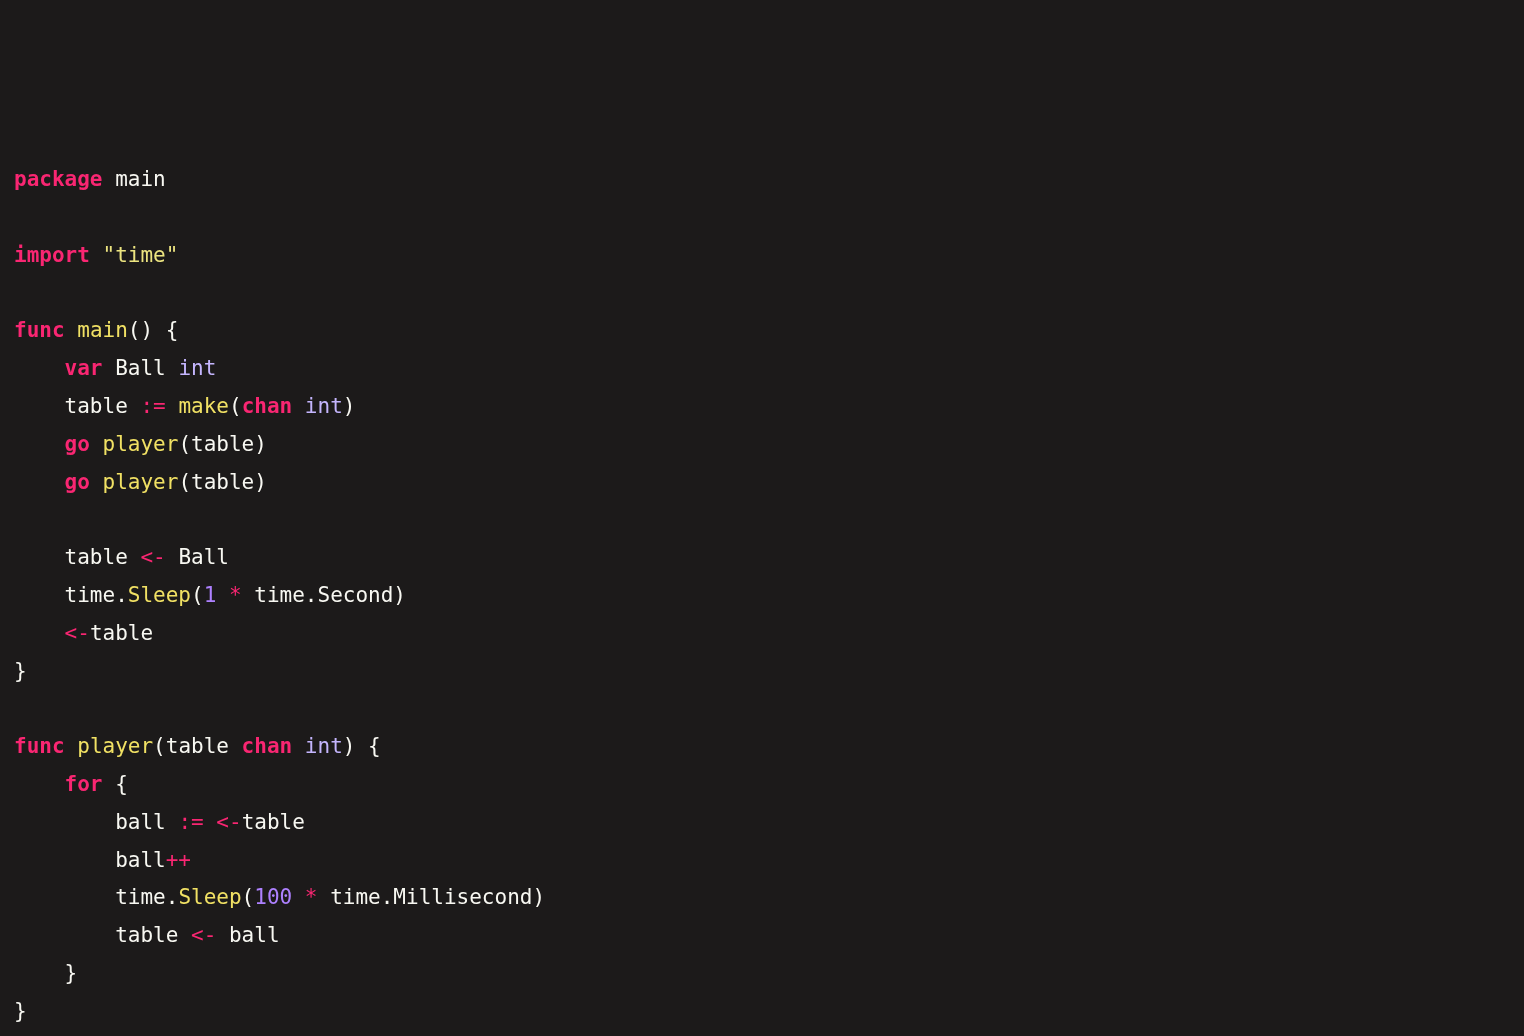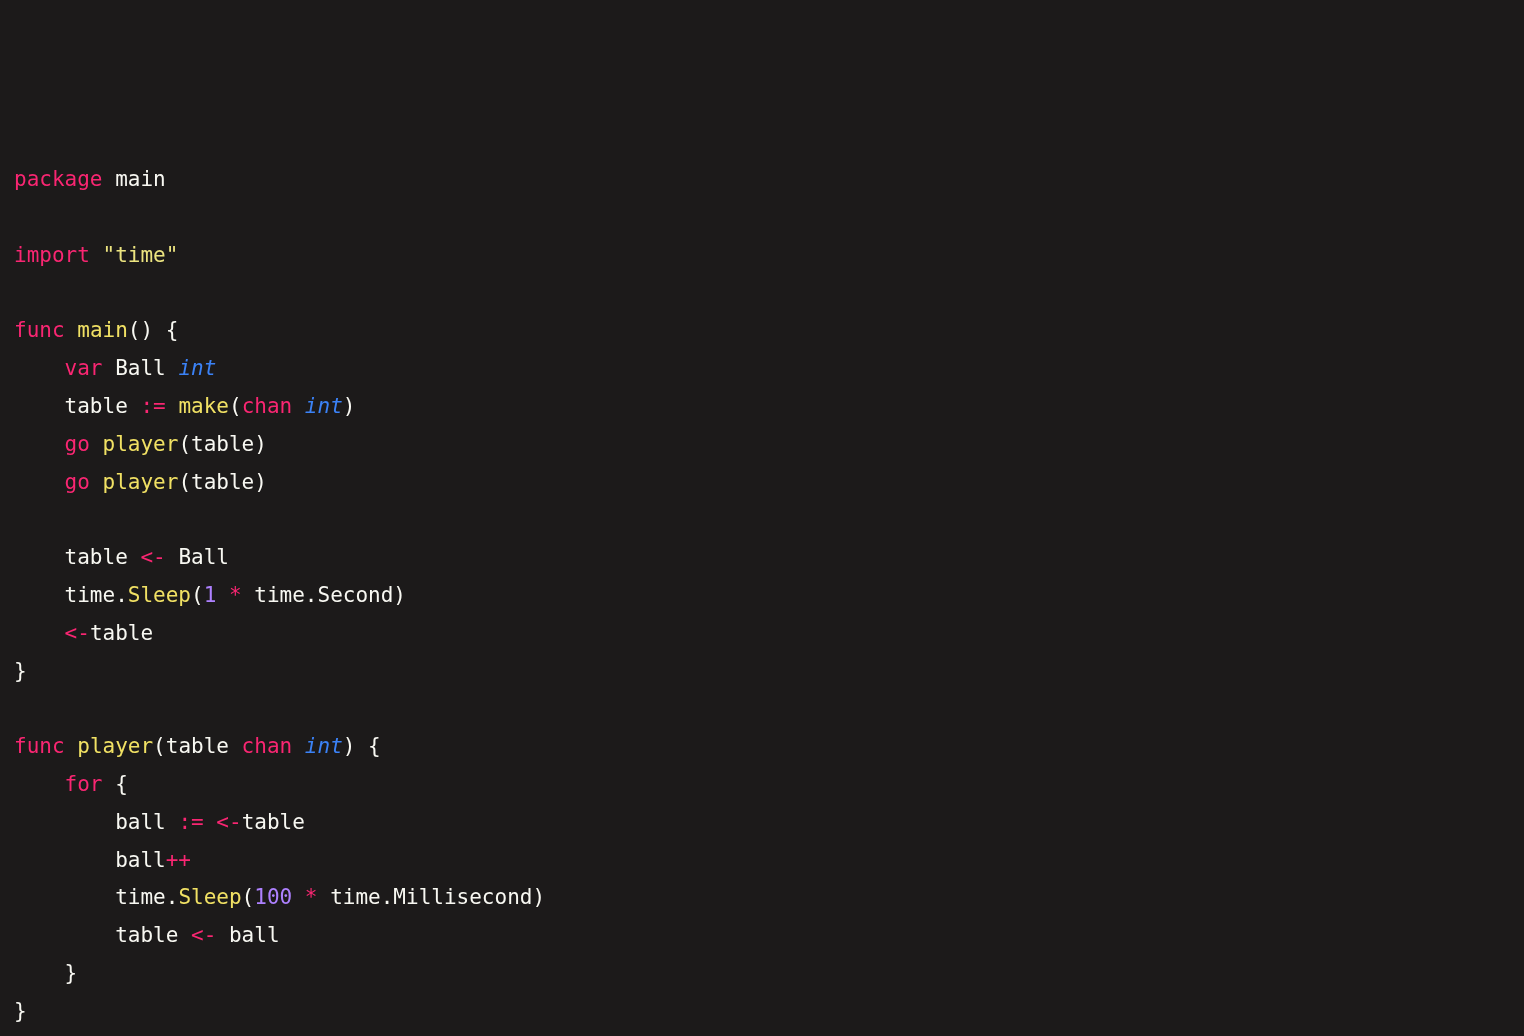--- a/index.html
+++ b/index.html
@@ -12,7 +12,7 @@
       line-height: 1.8;
       white-space: pre;
     }
-    .kw   { color: #f92672; }
+    .kw   { color: #f92672; font-weight: bold; }
     .fn   { color: #f1e164; }
     .str  { color: #ece480; }
     .type { color: #3b82f6; font-style: italic; }

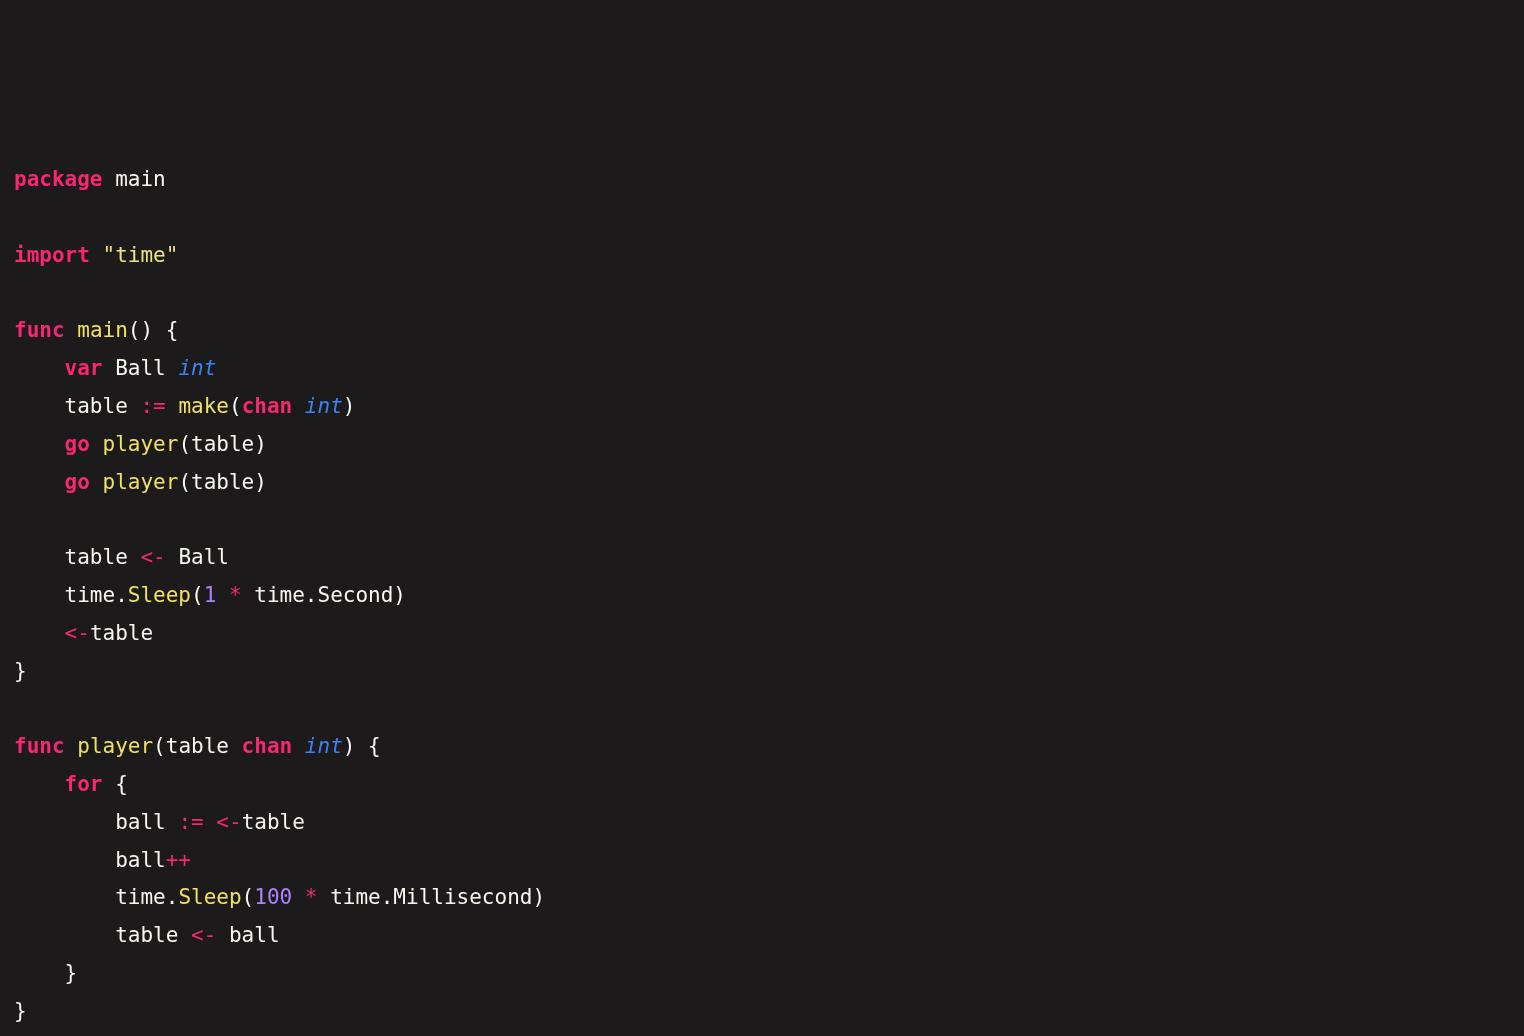--- a/index.html
+++ b/index.html
@@ -15,7 +15,7 @@
     .kw   { color: #f92672; font-weight: bold; }
     .fn   { color: #f1e164; }
     .str  { color: #ece480; }
-    .type { color: #3b82f6; font-style: italic; }
+    .type { color: #c4b5fd; }
     .num  { color: #ae81ff; }
     .id   { color: #f8f8f2; }
     .op   { color: #f92672; }

